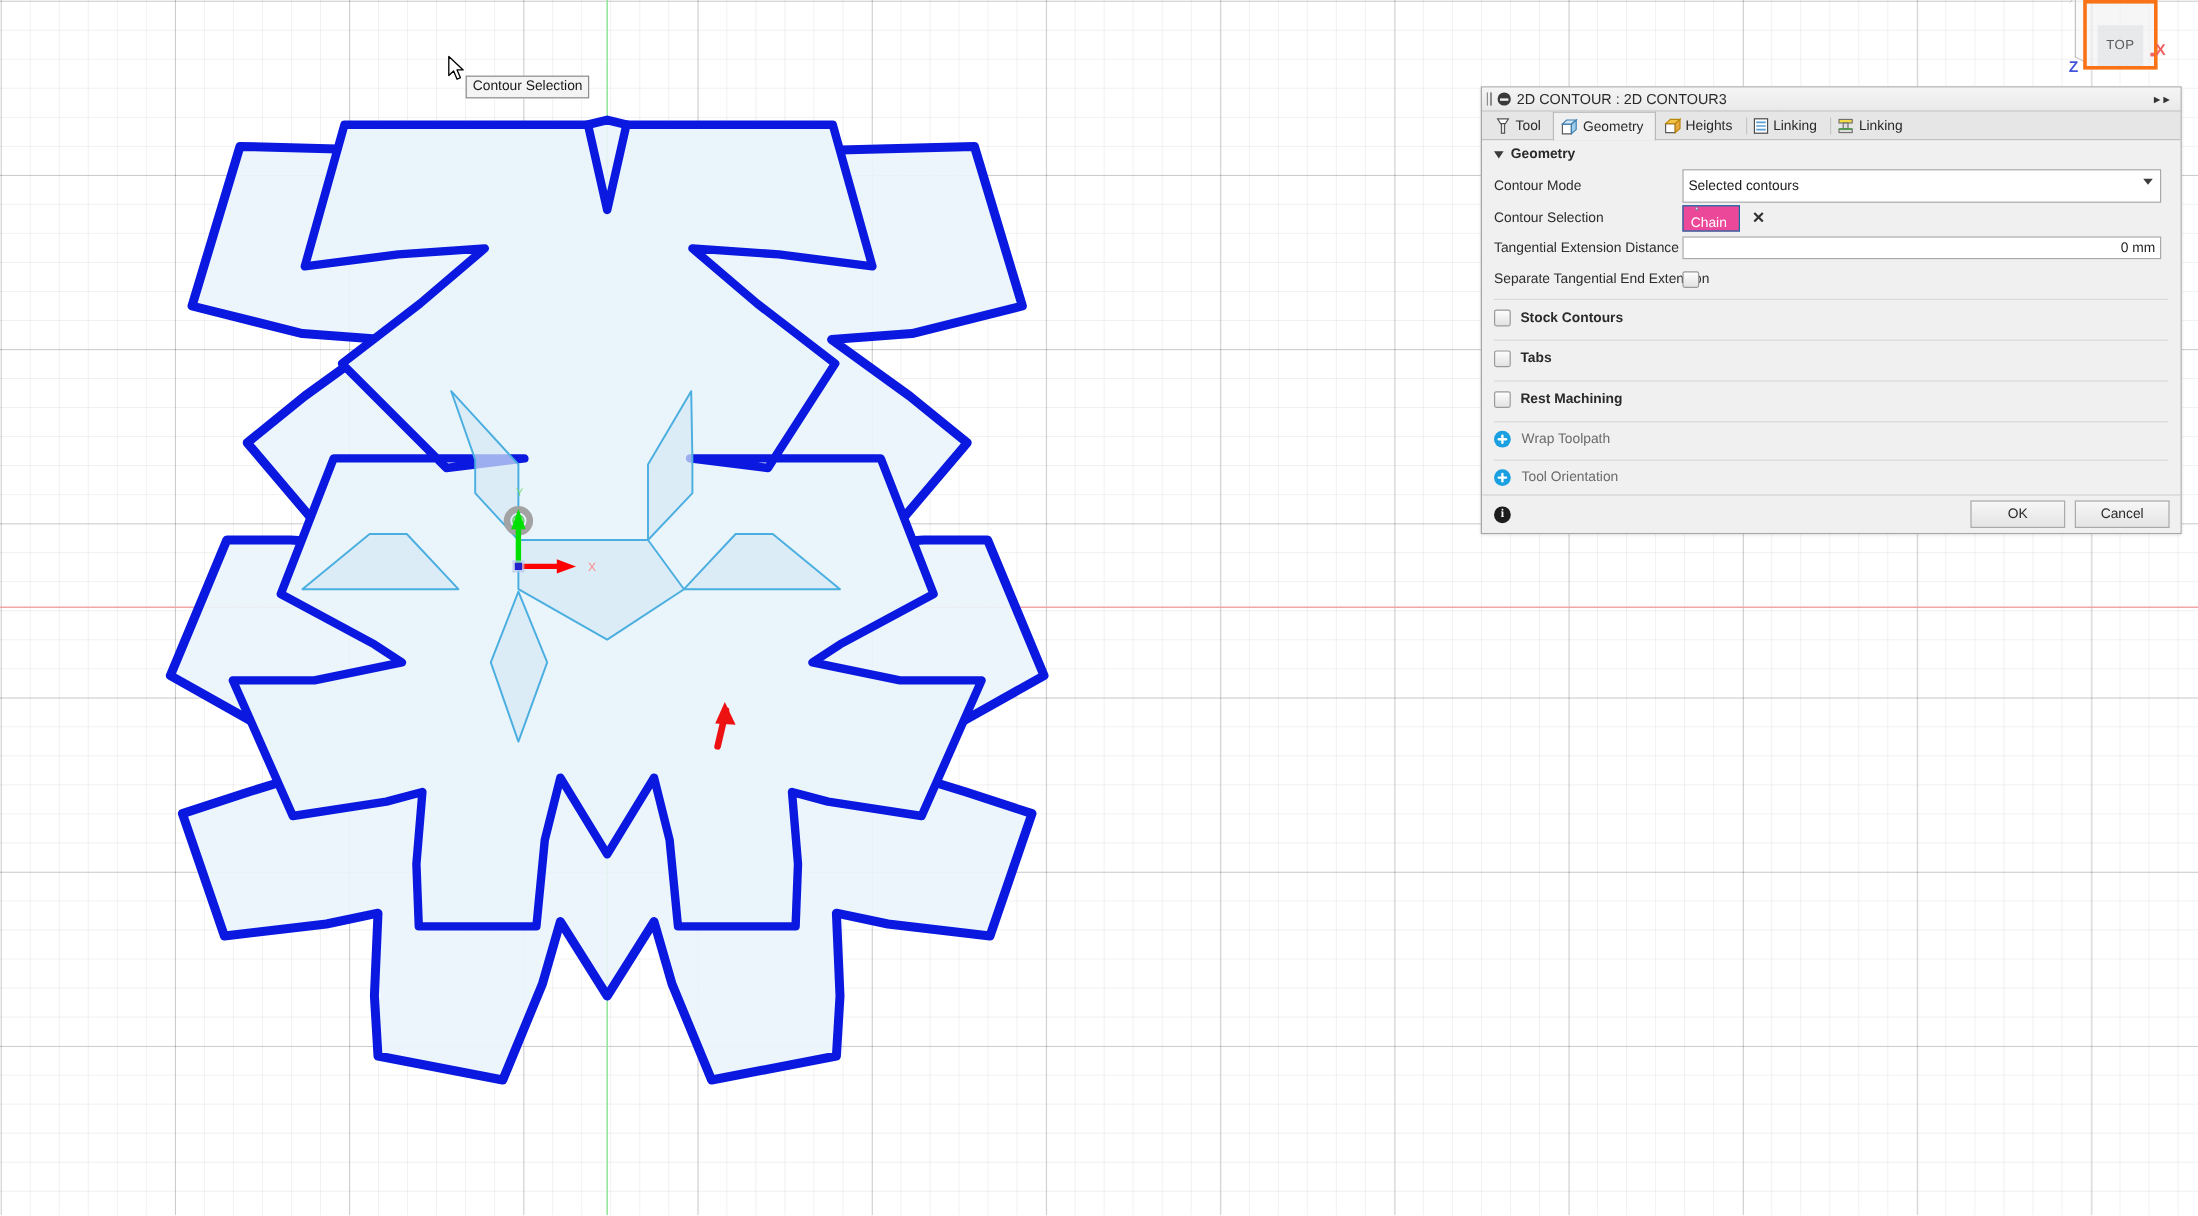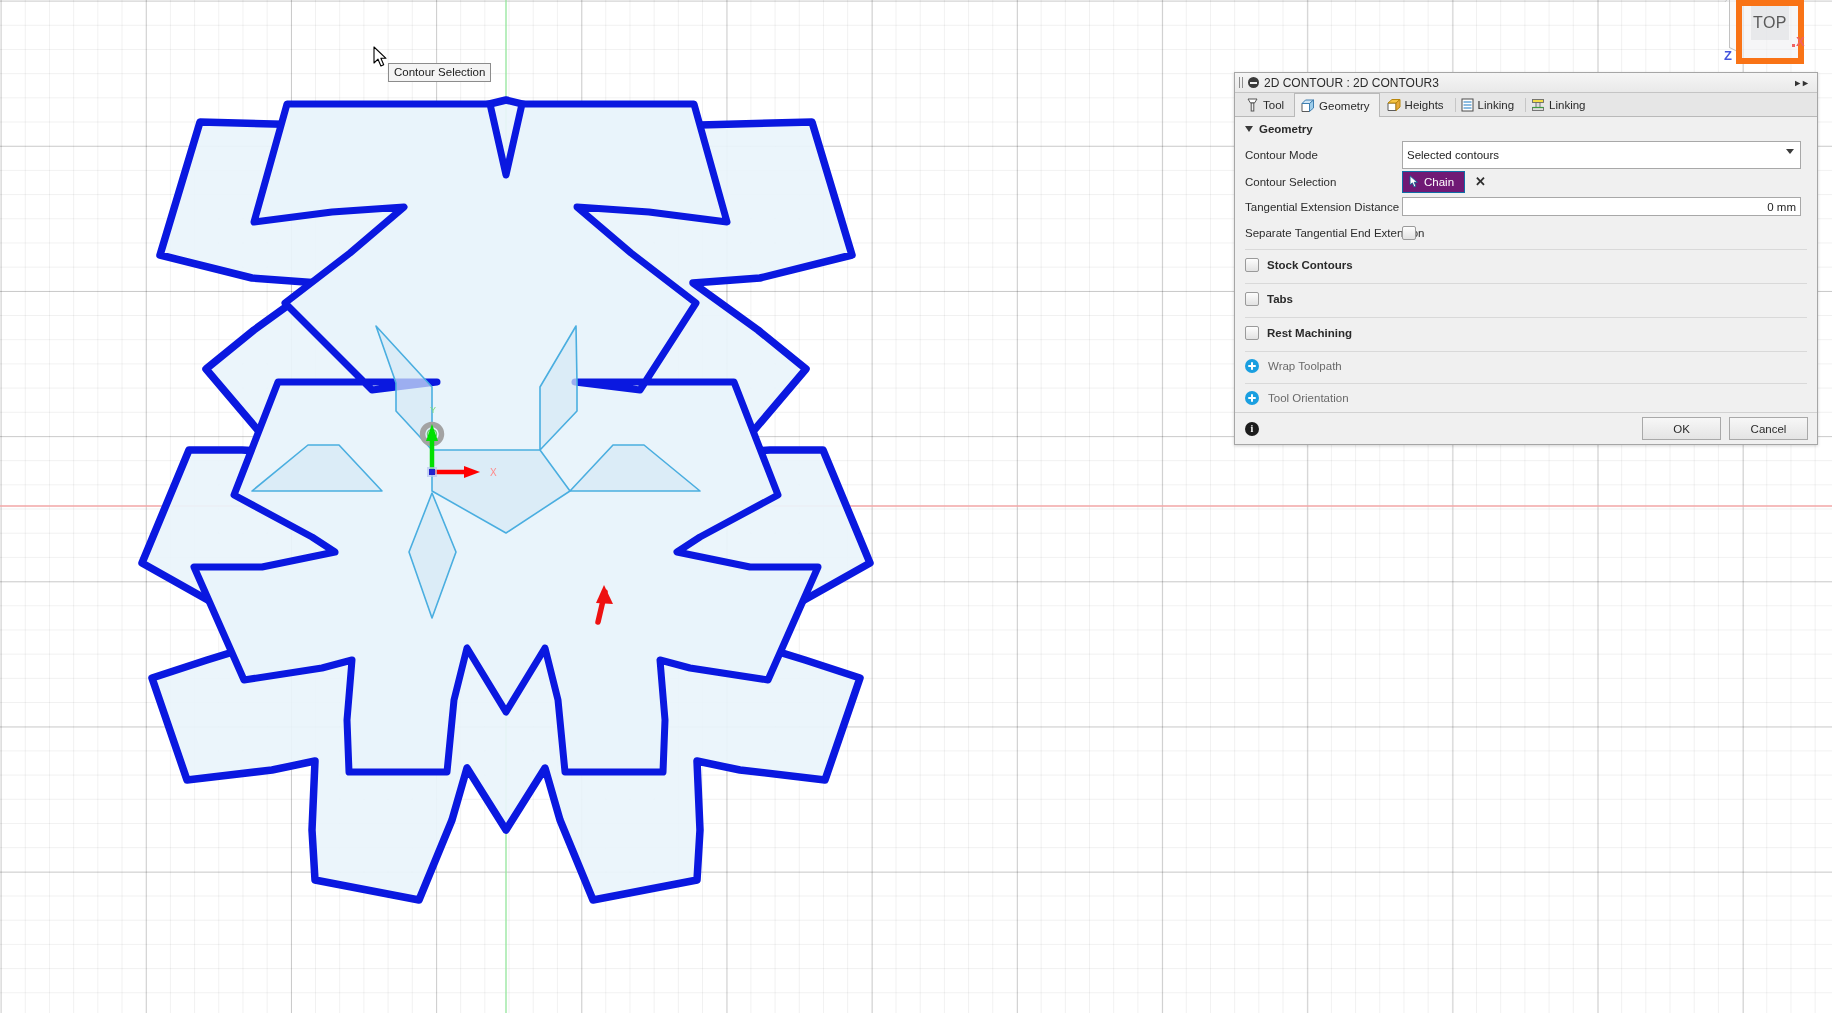--- a/index.html
+++ b/index.html
@@ -66,12 +66,12 @@
     top: 26px;
     width: 56px;
     height: 52px;
-    border: 6px solid #f97316;
+    border: 3px solid #f97316;
     background: rgba(240,240,242,0.62);
     display: flex;
-    align-items: flex-start;
+    align-items: flex-end;
     justify-content: center;
-    font-size: 16px;
+    font-size: 11px;
     color: #5a5a5a;
     letter-spacing: 0.4px;
   }

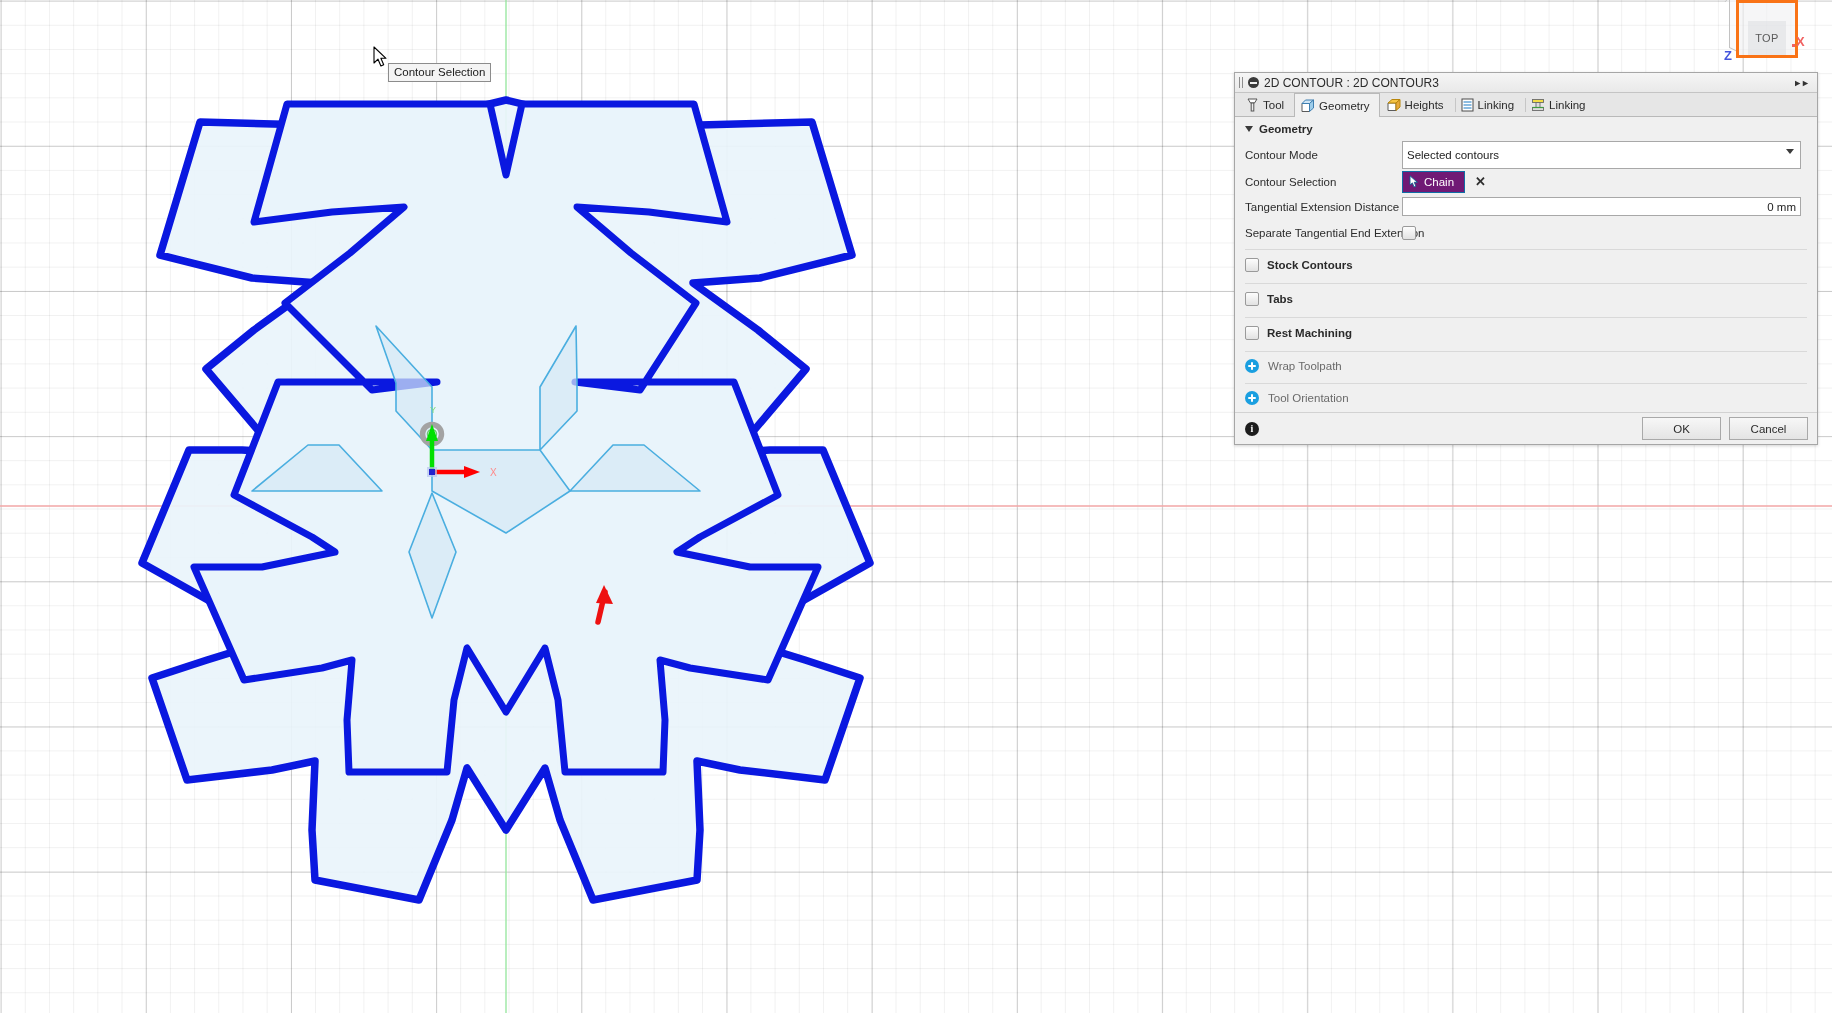--- a/index.html
+++ b/index.html
@@ -308,15 +308,15 @@
 
   .chain-btn {
     display: flex;
-    align-items: center;
     gap: 4px;
     height: 20px;
     padding: 0 10px 0 6px;
-    background: #701a75;
+    background: #ec4899;
     color: #ffffff;
     font-size: 11.5px;
     border: 1px solid #0f6ea6;
     cursor: default;
+    flex-direction: column;
   }
   .clear-x {
     margin-left: 10px;

